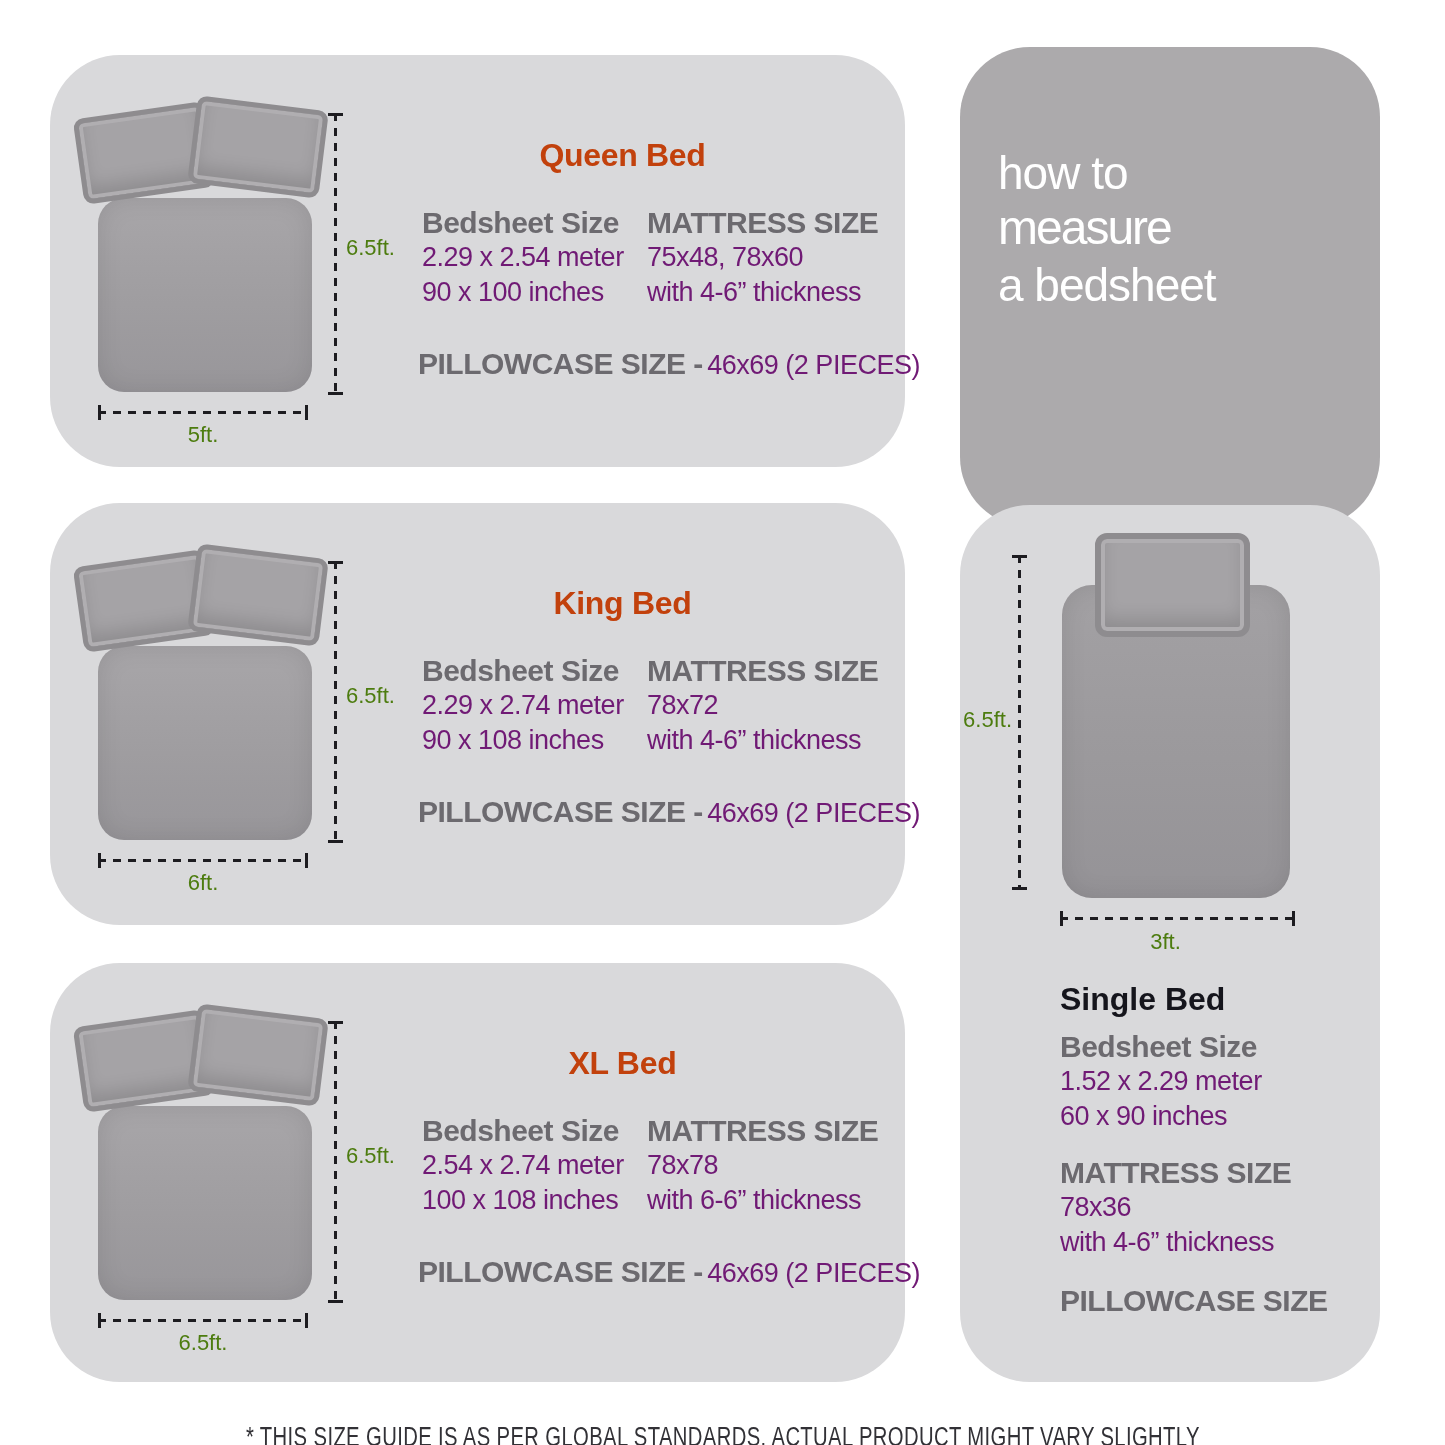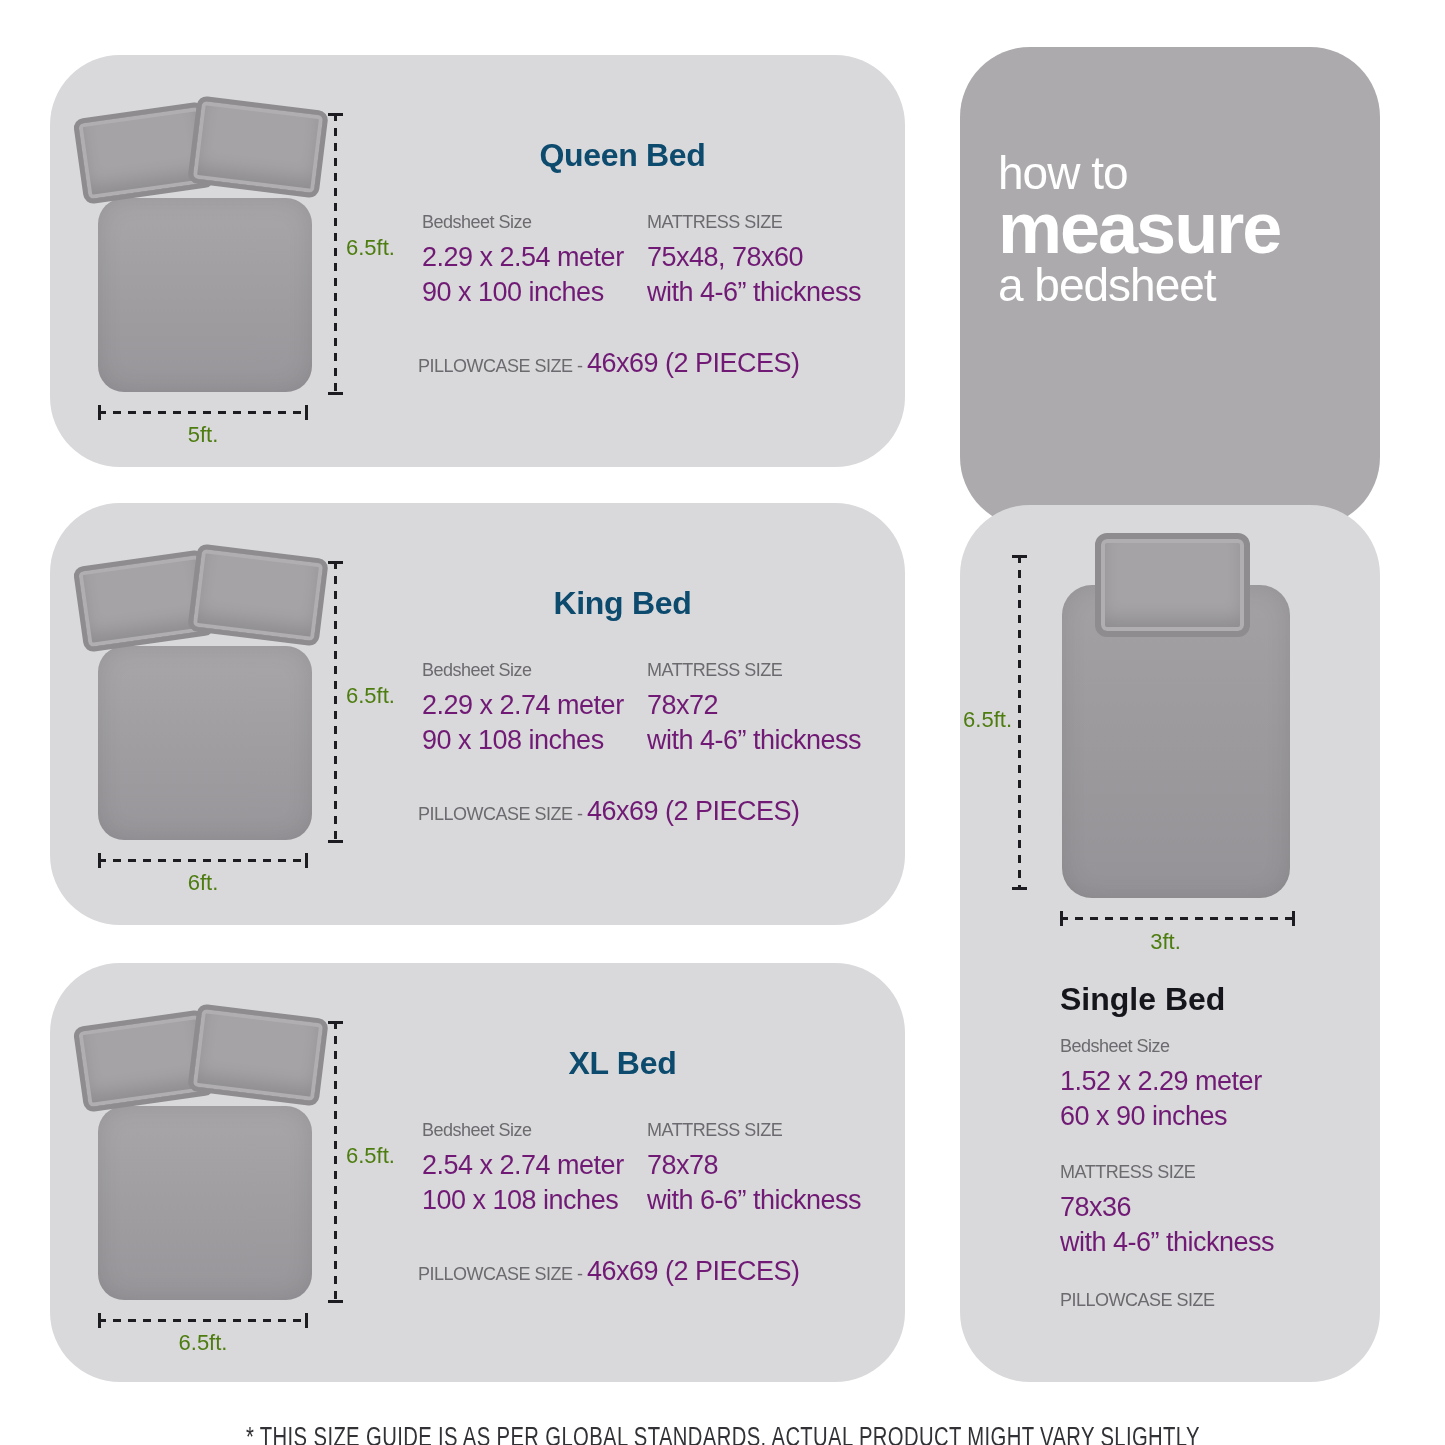--- a/index.html
+++ b/index.html
@@ -71,7 +71,7 @@
 
   
   .card-title { position:absolute; left:340px; top:82px; width:465px; text-align:center;
-                font-size:32px; font-weight:bold; color:#0c4a6e; letter-spacing:-0.3px; }
+                font-size:32px; font-weight:bold; color:#c2410c; letter-spacing:-0.3px; }
   .cols { position:absolute; left:372px; top:150px; display:flex; }
   .col-bedsheet { width:225px; }
   .col-head { font-size:18px; font-weight:normal; color:#6c6a6f; line-height:35px; letter-spacing:-0.5px; }

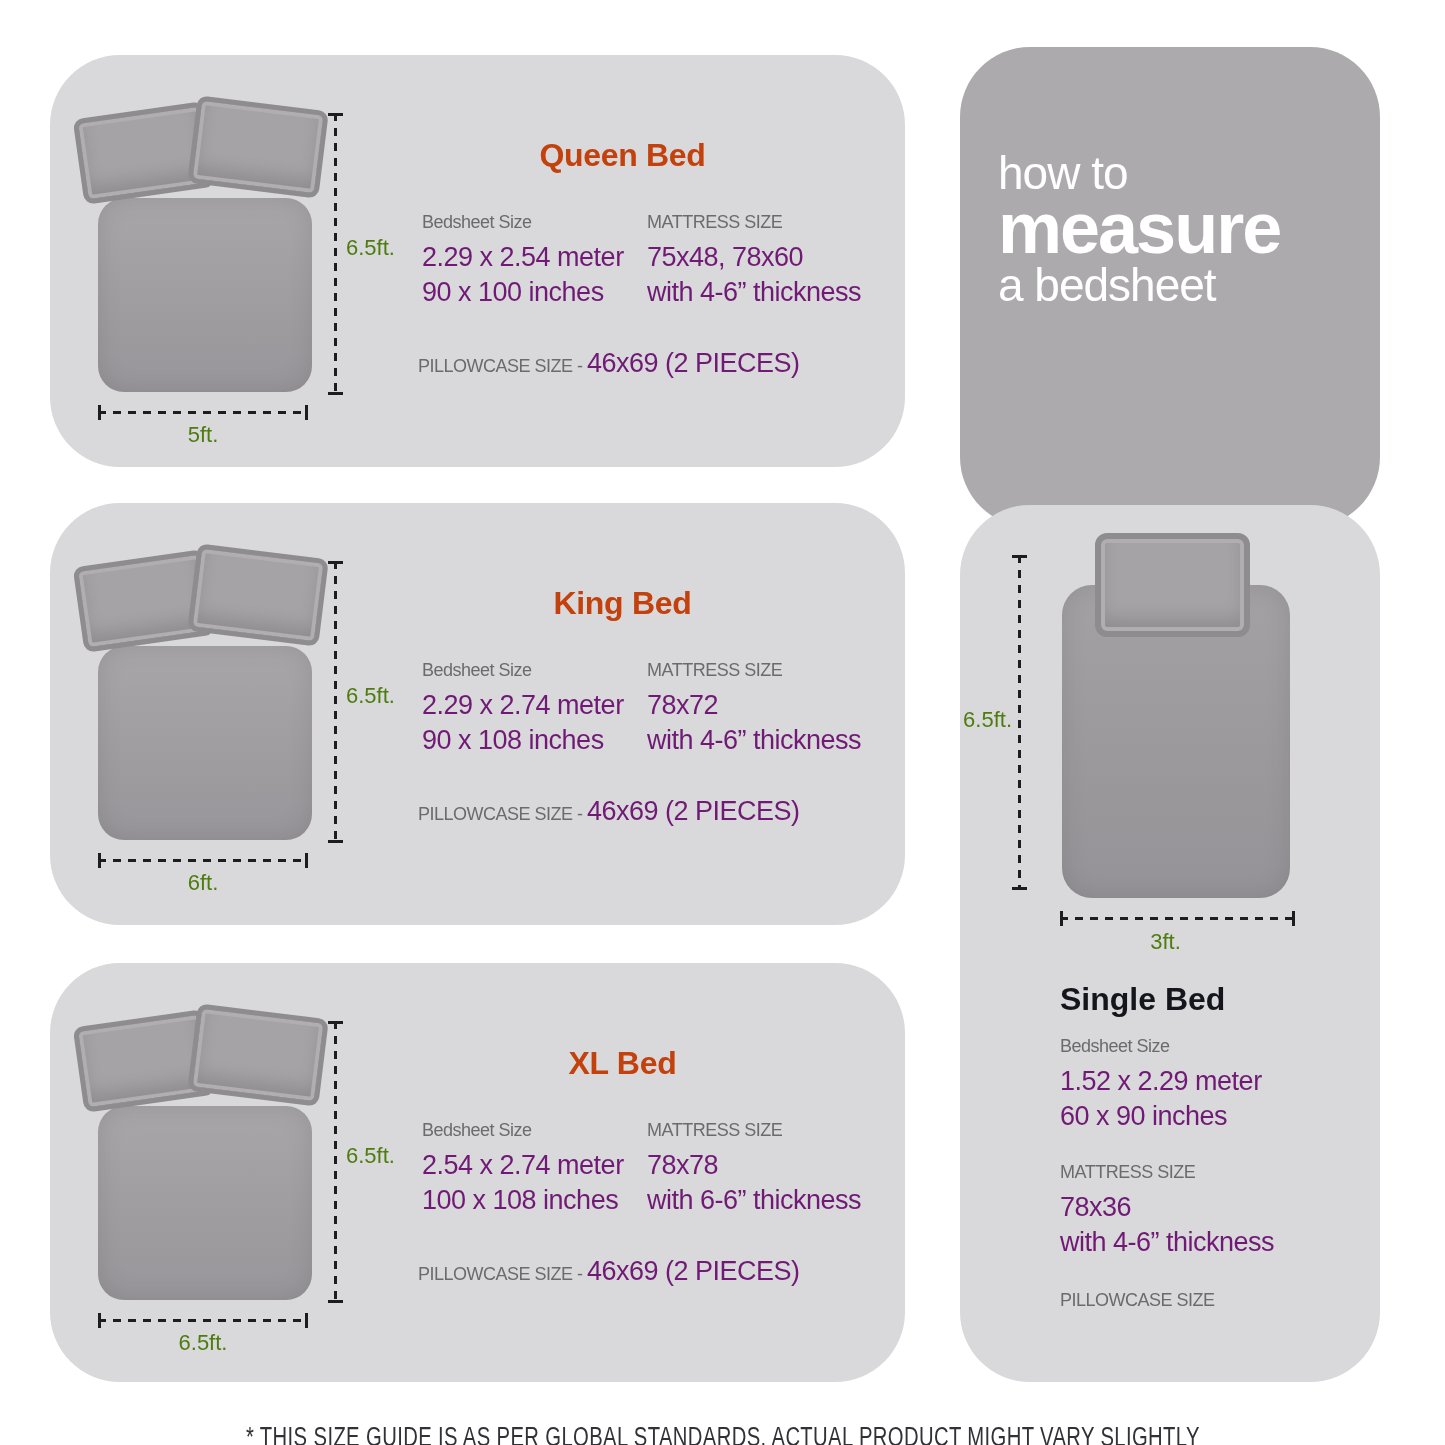--- a/index.html
+++ b/index.html
@@ -74,7 +74,7 @@
                 font-size:32px; font-weight:bold; color:#c2410c; letter-spacing:-0.3px; }
   .cols { position:absolute; left:372px; top:150px; display:flex; }
   .col-bedsheet { width:225px; }
-  .col-head { font-size:18px; font-weight:normal; color:#6c6a6f; line-height:35px; letter-spacing:-0.5px; }
+  .col-head { font-size:30px; font-weight:bold; color:#6c6a6f; line-height:35px; letter-spacing:-0.5px; }
   .col-val  { font-size:27px; color:#701a75; line-height:35px; letter-spacing:-0.5px; }
   .pillowline { position:absolute; left:368px; top:291px; line-height:35px; white-space:nowrap; }
 

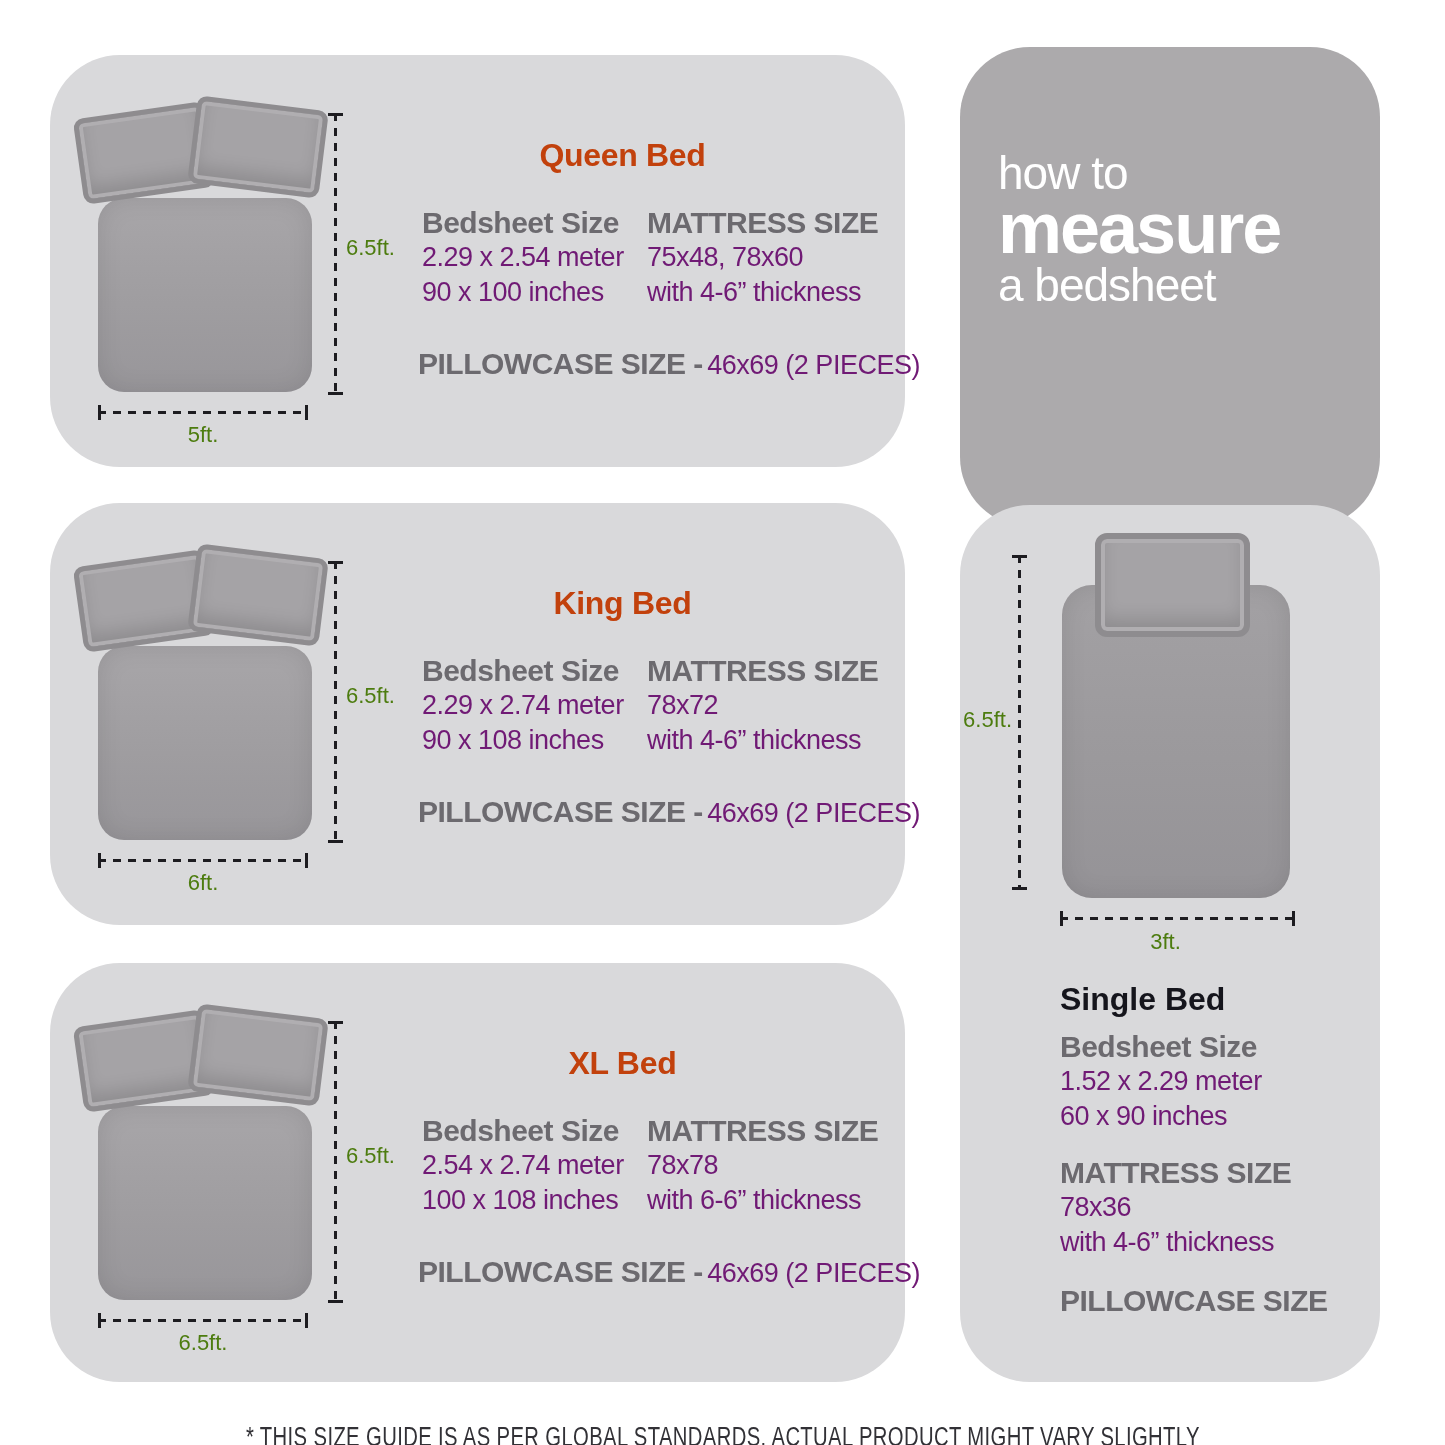--- a/index.html
+++ b/index.html
@@ -85,7 +85,7 @@
   
   .howto-text { position:absolute; left:38px; top:100px; color:#ffffff; }
   .howto-line1 { display:block; font-size:46px; font-weight:400; line-height:52px; letter-spacing:-1px; }
-  .howto-line2 { display:block; font-size:72px; font-weight:bold; line-height:58px; letter-spacing:-2px; }
+  .howto-line2 { display:block; font-size:48px; font-weight:normal; line-height:58px; letter-spacing:-2px; }
   .howto-line3 { display:block; font-size:46px; font-weight:400; line-height:56px; letter-spacing:-1px; }
 
   

